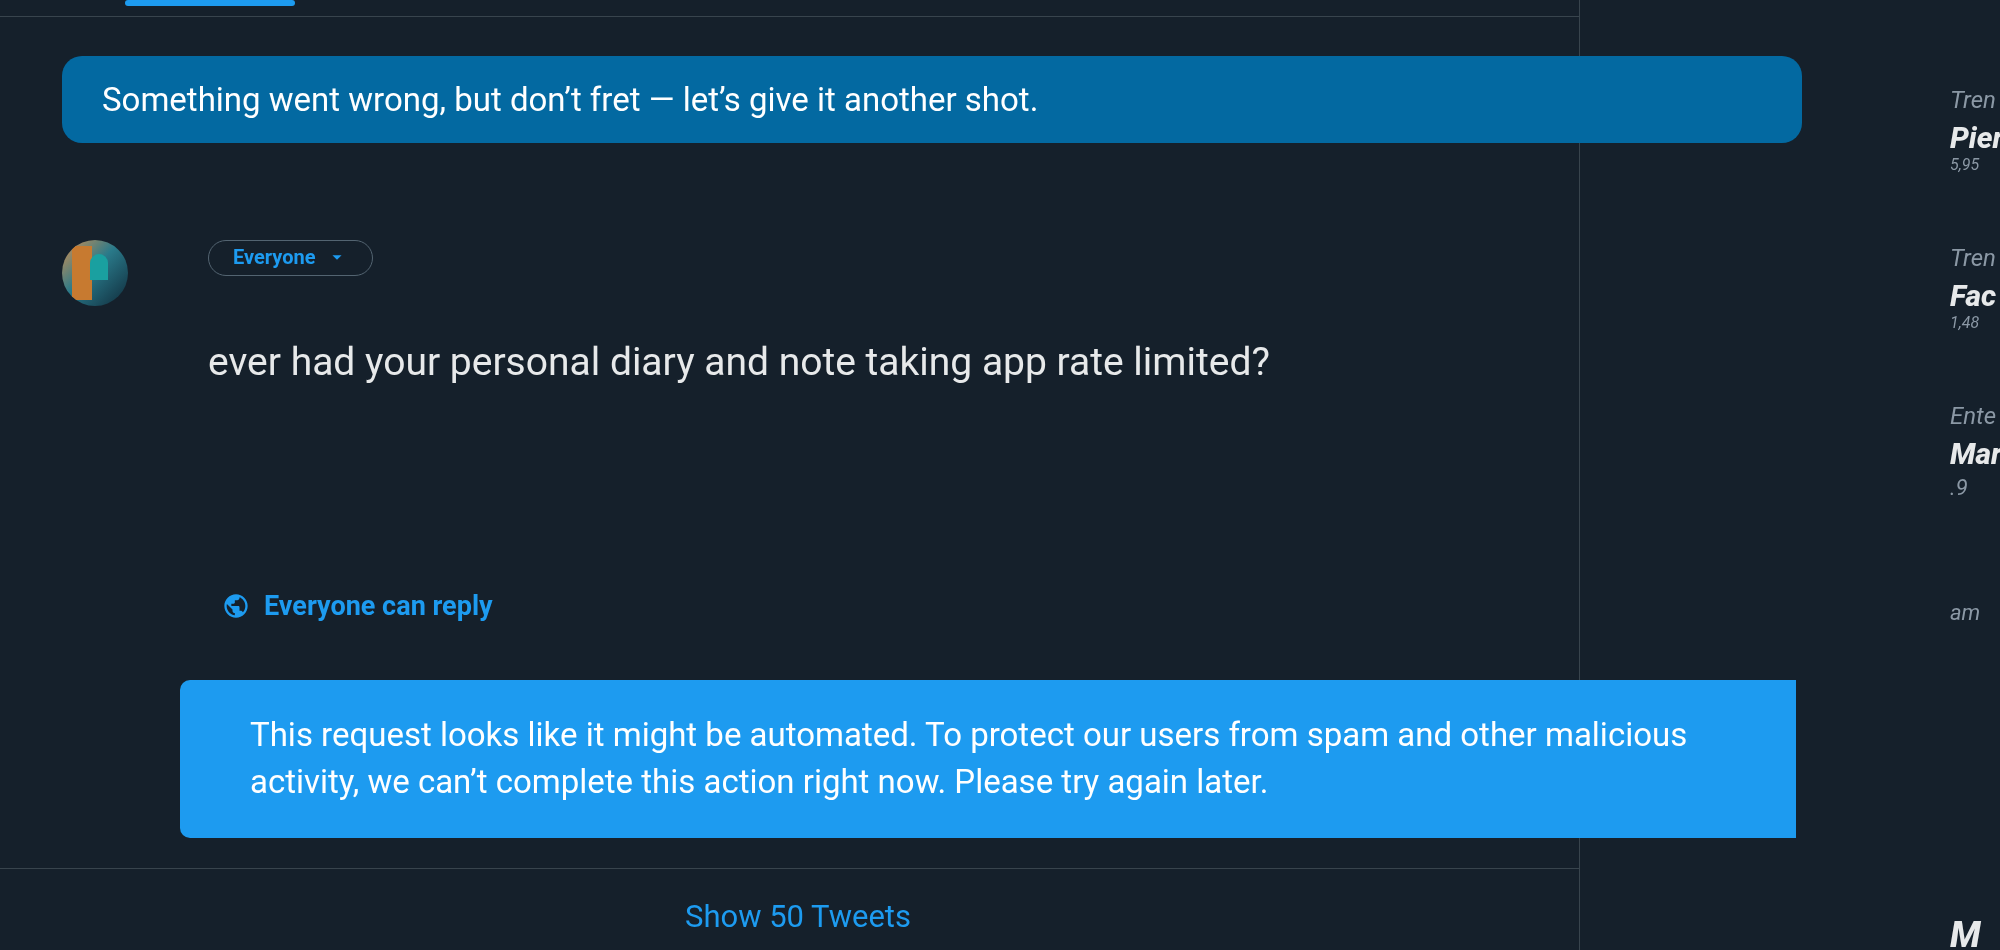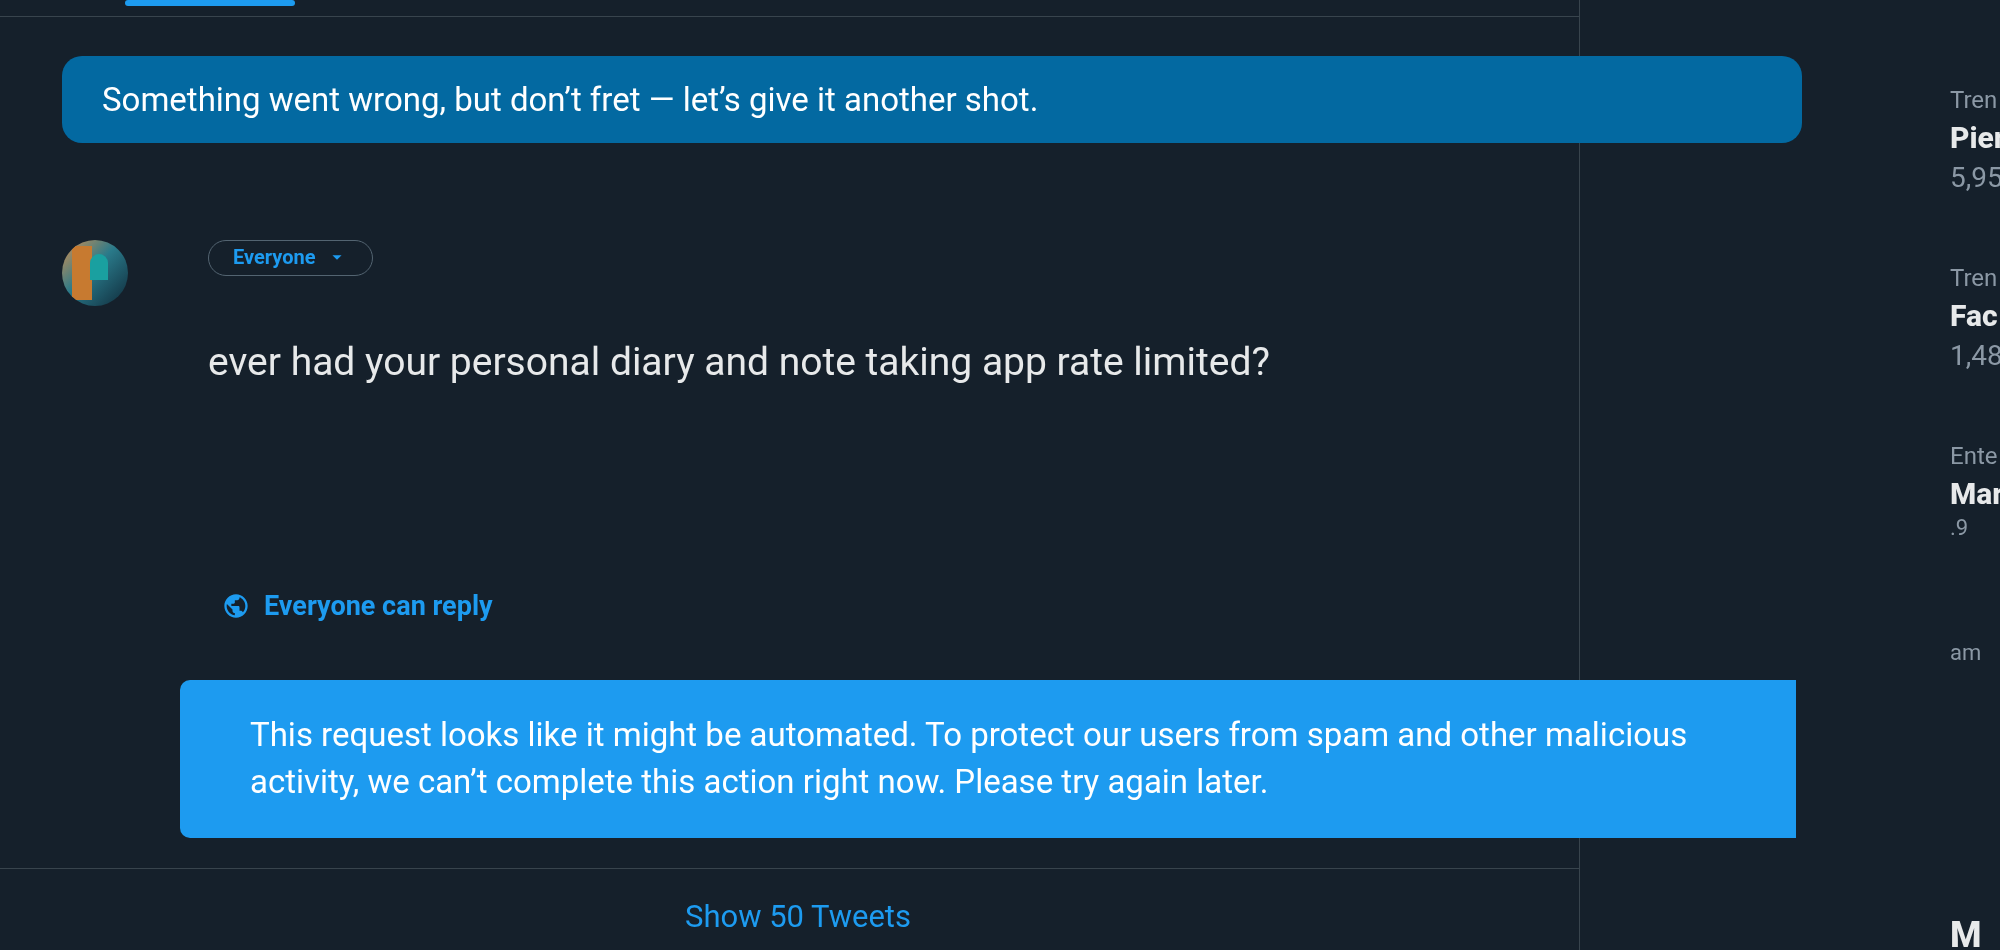--- a/index.html
+++ b/index.html
@@ -160,6 +160,7 @@
     height: 950px;
     padding-left: 310px;
     color: #8b98a5;
+    font-style: italic;
   }
   .trend-block { margin-top: 86px; }
   .trend-block + .trend-block { margin-top: 70px; }

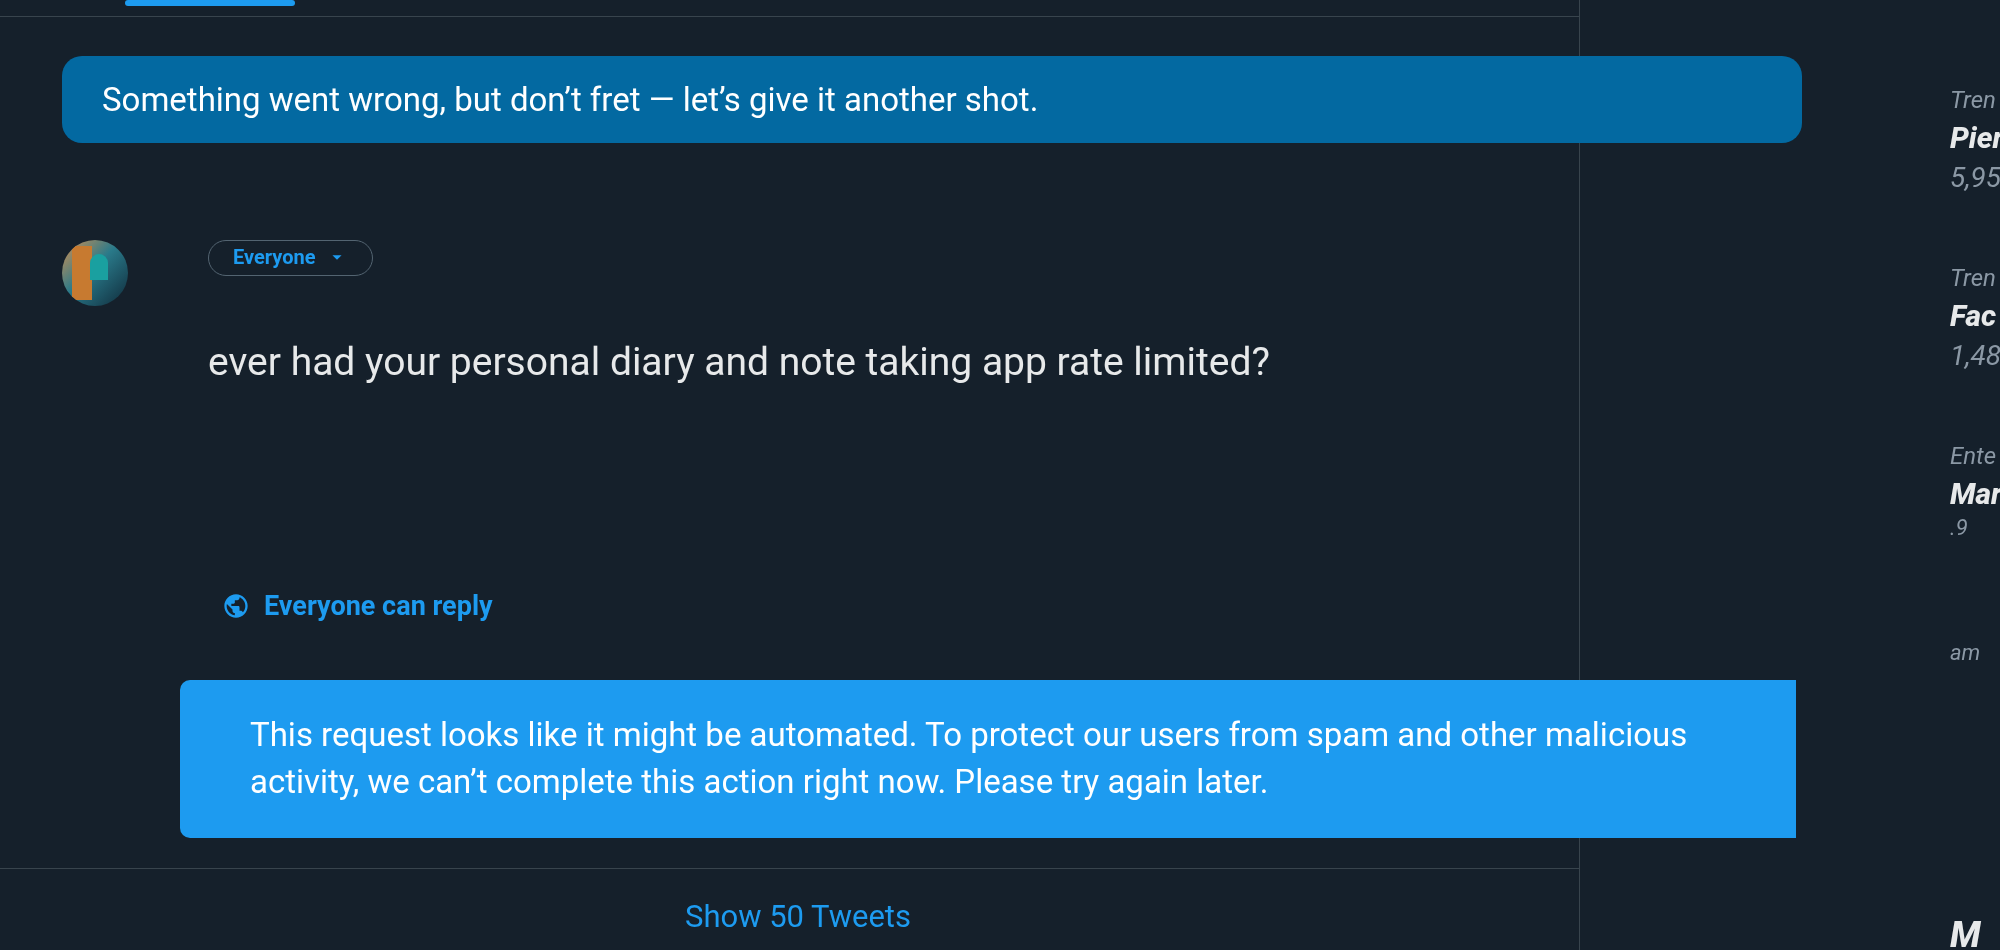--- a/index.html
+++ b/index.html
@@ -166,7 +166,7 @@
   .trend-block + .trend-block { margin-top: 70px; }
   .trend-meta { font-size: 24px; color: #8b98a5; }
   .trend-title { font-size: 30px; font-weight: 800; color: #e7e9ea; margin-top: 6px; }
-  .trend-count { font-size: 28px; color: #8b98a5; margin-top: 6px; }
+  .trend-count { font-size: 16px; color: #8b98a5; }
   .trend-sub { font-size: 22px; color: #8b98a5; margin-top: 4px; }
   .trend-bigm {
     position: absolute;

